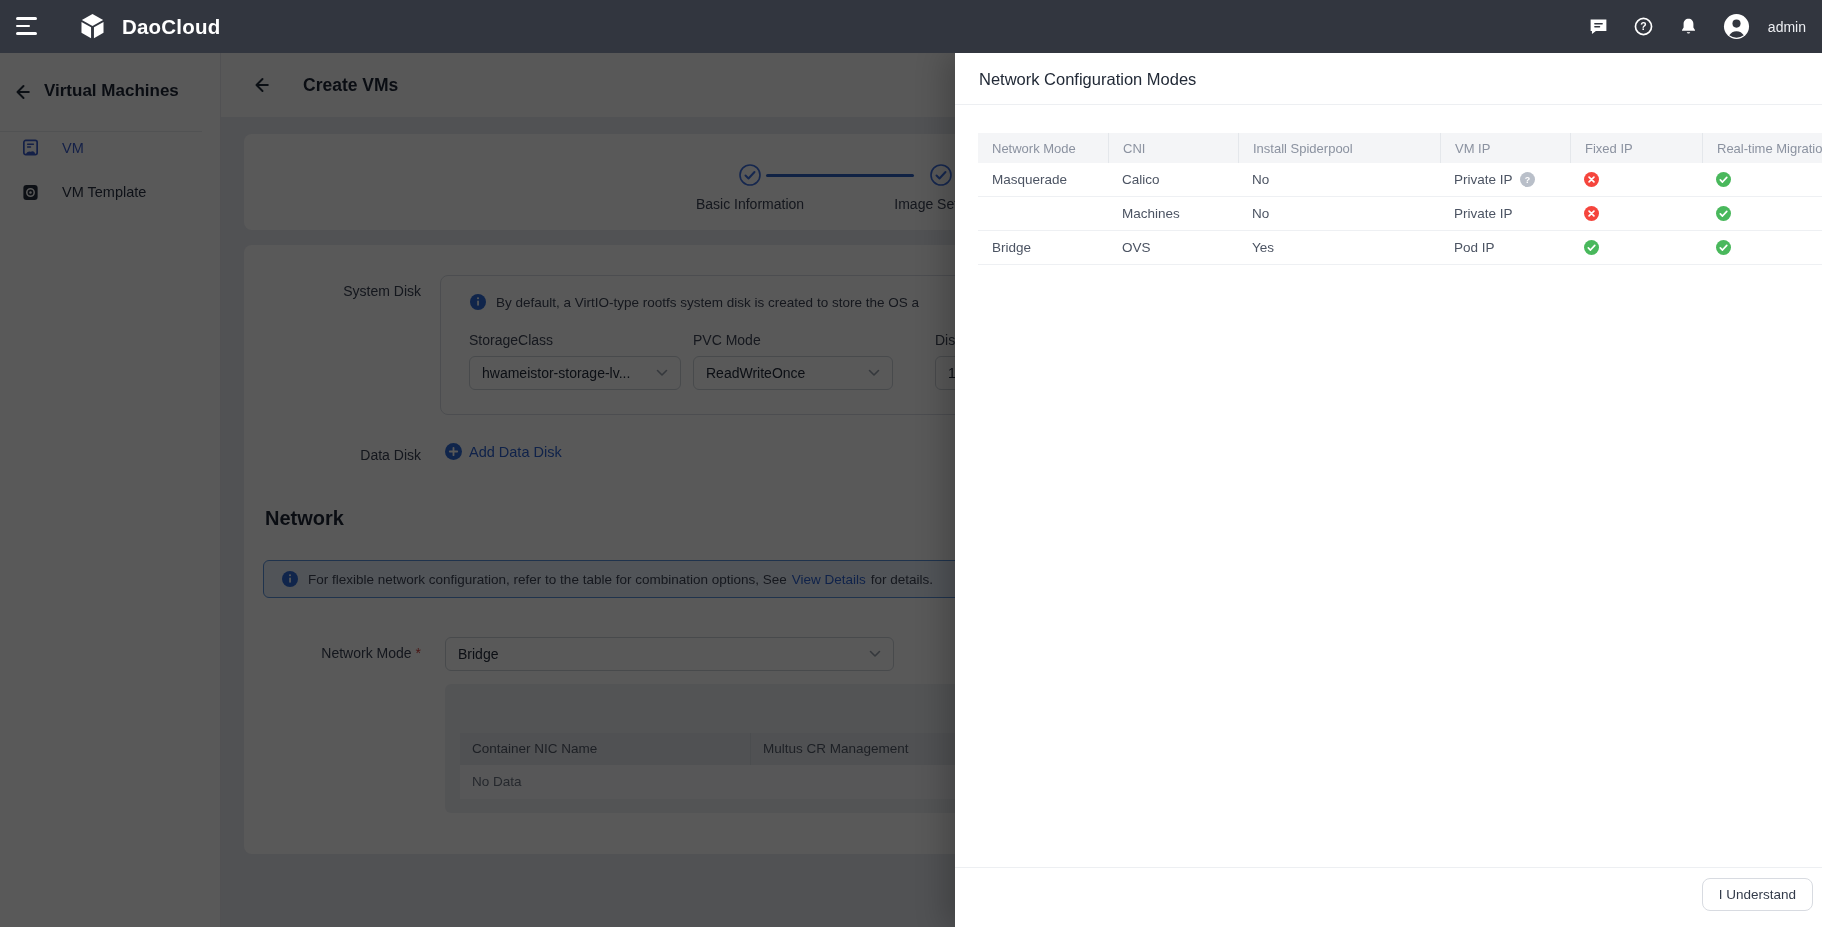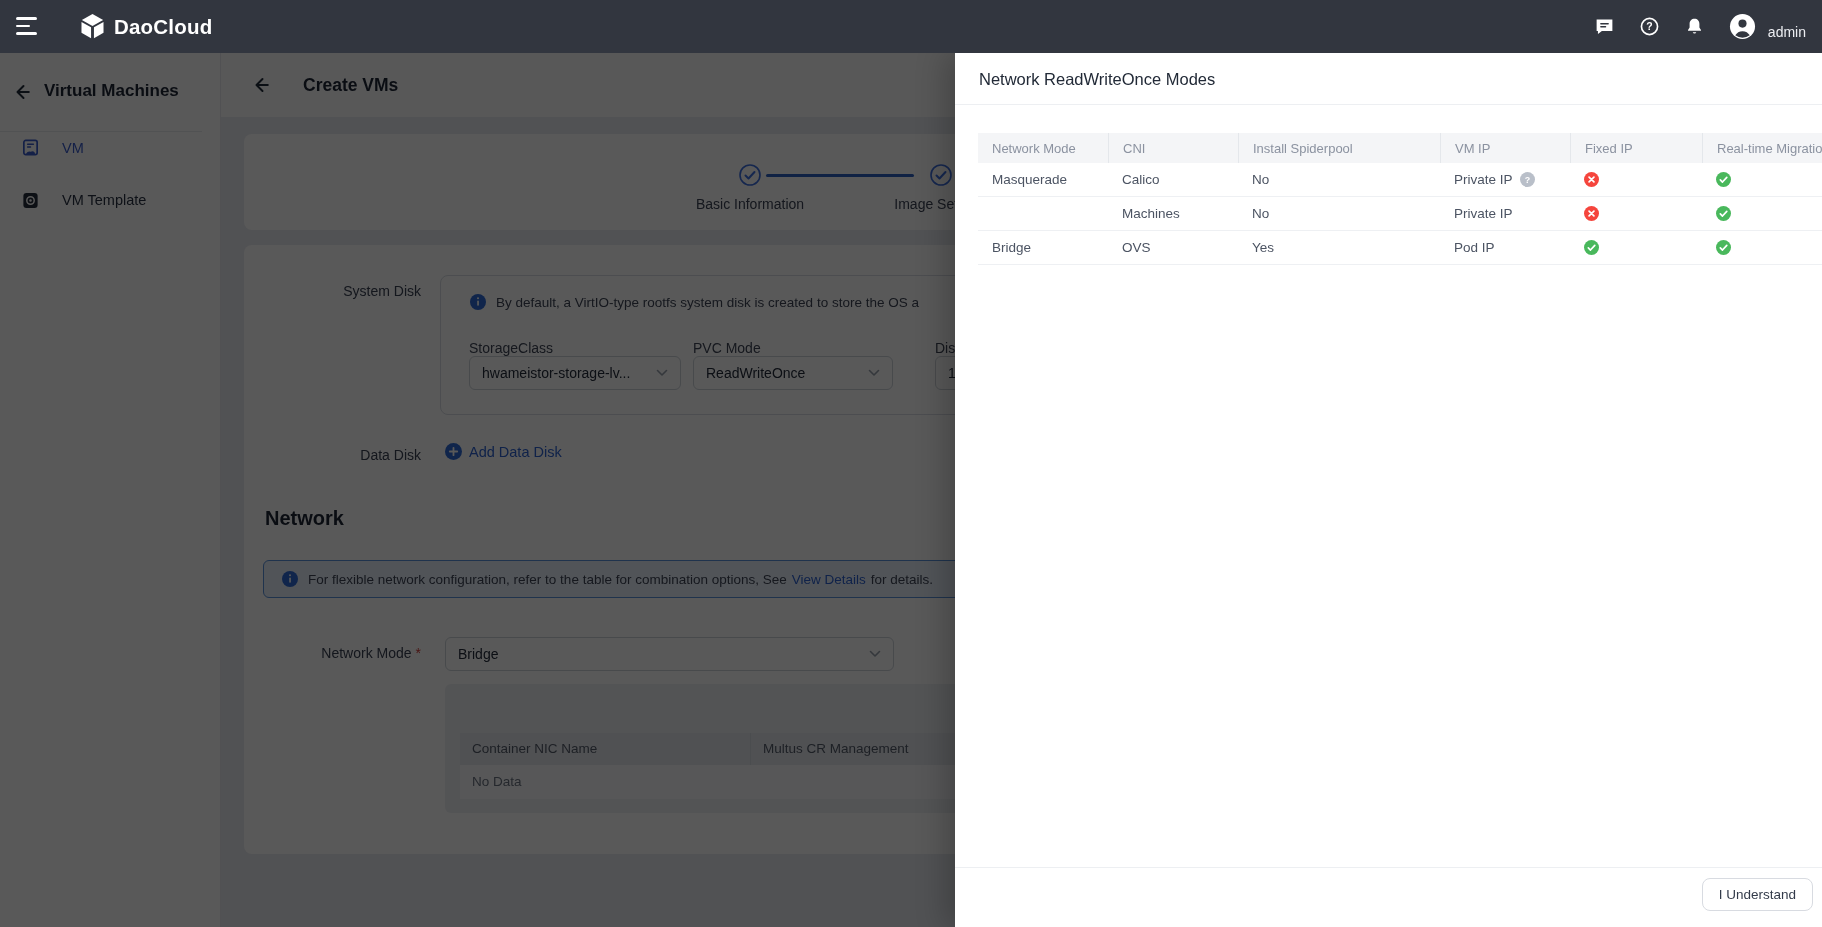--- a/index.html
+++ b/index.html
@@ -13,7 +13,7 @@
   #hamburger span { display:block; height:2.6px; background:#fff; border-radius:2px; margin-bottom:5px; }
   #hamburger span:nth-child(1){ width:21px; } #hamburger span:nth-child(2){ width:14px; } #hamburger span:nth-child(3){ width:21px; }
   #logo-icon { position:absolute; left:78px; top:12px; width:29px; height:29px; }
-  #brand { position:absolute; left:114px; top:0; height:53px; line-height:53px; color:#fff; font-size:20.5px; font-weight:bold; letter-spacing:.2px; }
+  #brand { position:absolute; left:122px; top:0; height:53px; line-height:53px; color:#fff; font-size:20.5px; font-weight:bold; letter-spacing:.2px; }
   #header-right { position:absolute; right:16px; top:0; height:53px; display:flex; align-items:center; gap:24px; }
   .h-ic { width:21px; height:21px; display:block; cursor:pointer; }
   #user-menu { display:flex; align-items:flex-end; gap:12px; cursor:pointer; }

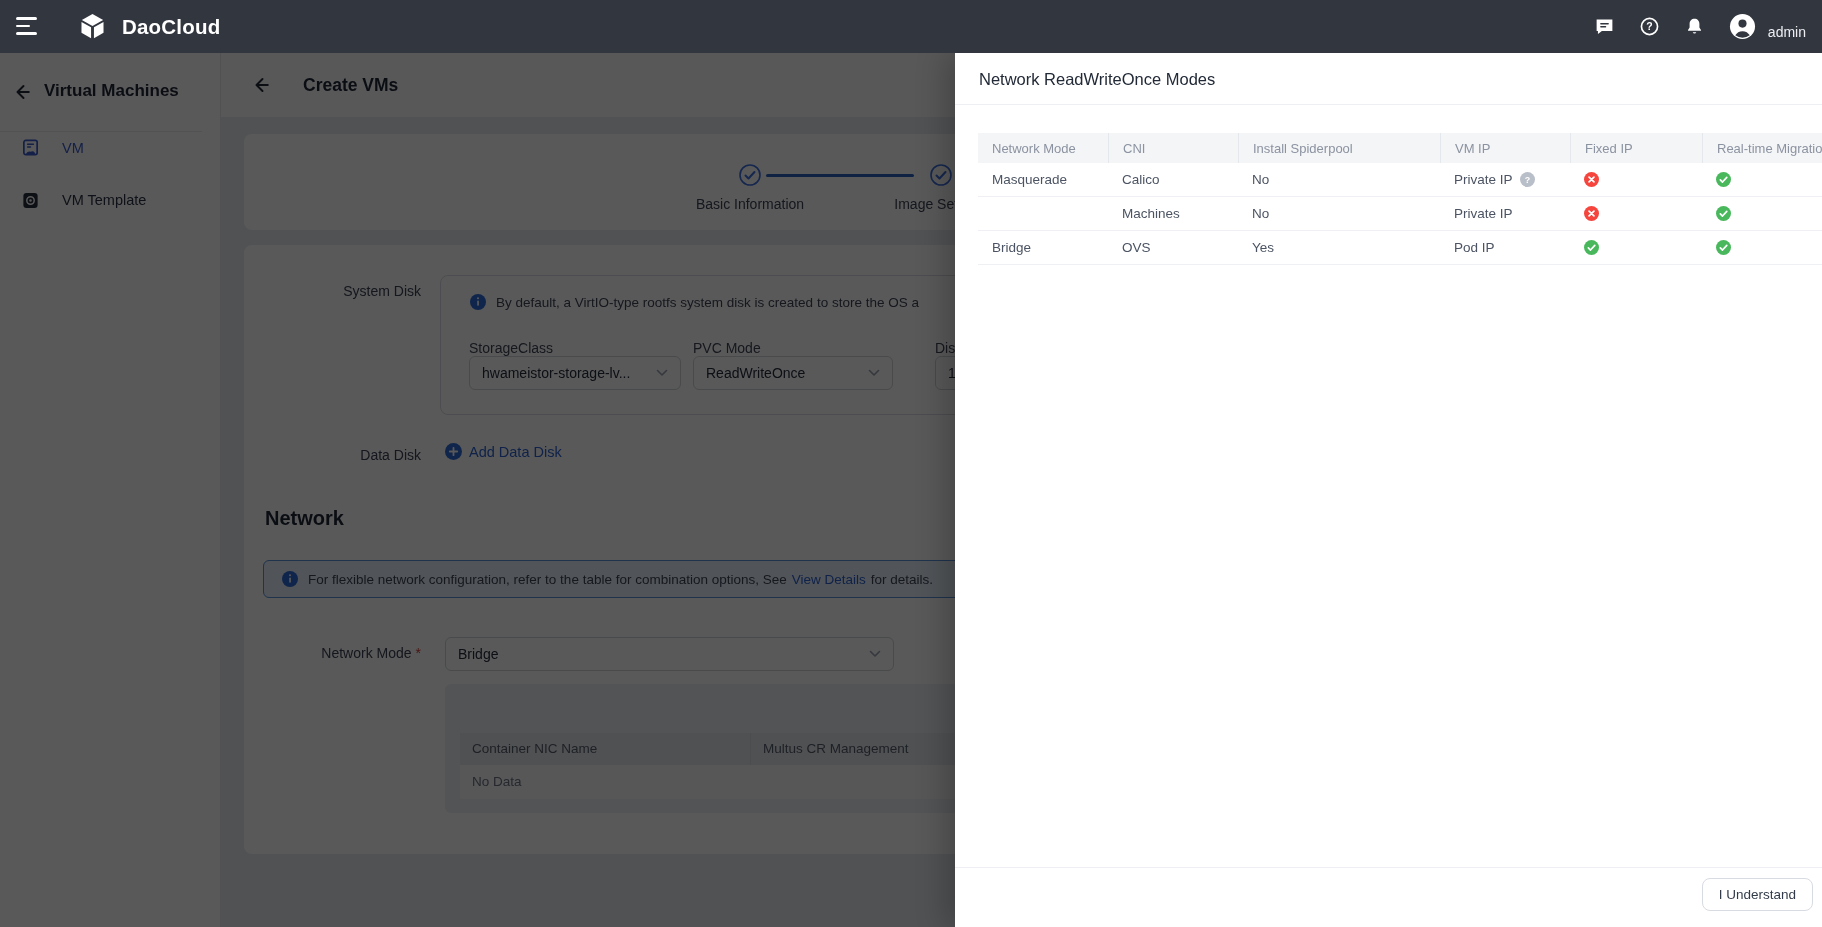--- a/index.html
+++ b/index.html
@@ -16,7 +16,7 @@
   #brand { position:absolute; left:122px; top:0; height:53px; line-height:53px; color:#fff; font-size:20.5px; font-weight:bold; letter-spacing:.2px; }
   #header-right { position:absolute; right:16px; top:0; height:53px; display:flex; align-items:center; gap:24px; }
   .h-ic { width:21px; height:21px; display:block; cursor:pointer; }
-  #user-menu { display:flex; align-items:flex-end; gap:12px; cursor:pointer; }
+  #user-menu { display:flex; align-items:center; gap:18px; cursor:pointer; }
   #avatar { width:27px; height:27px; }
   #user-name { color:#eceef2; font-size:14px; }
 

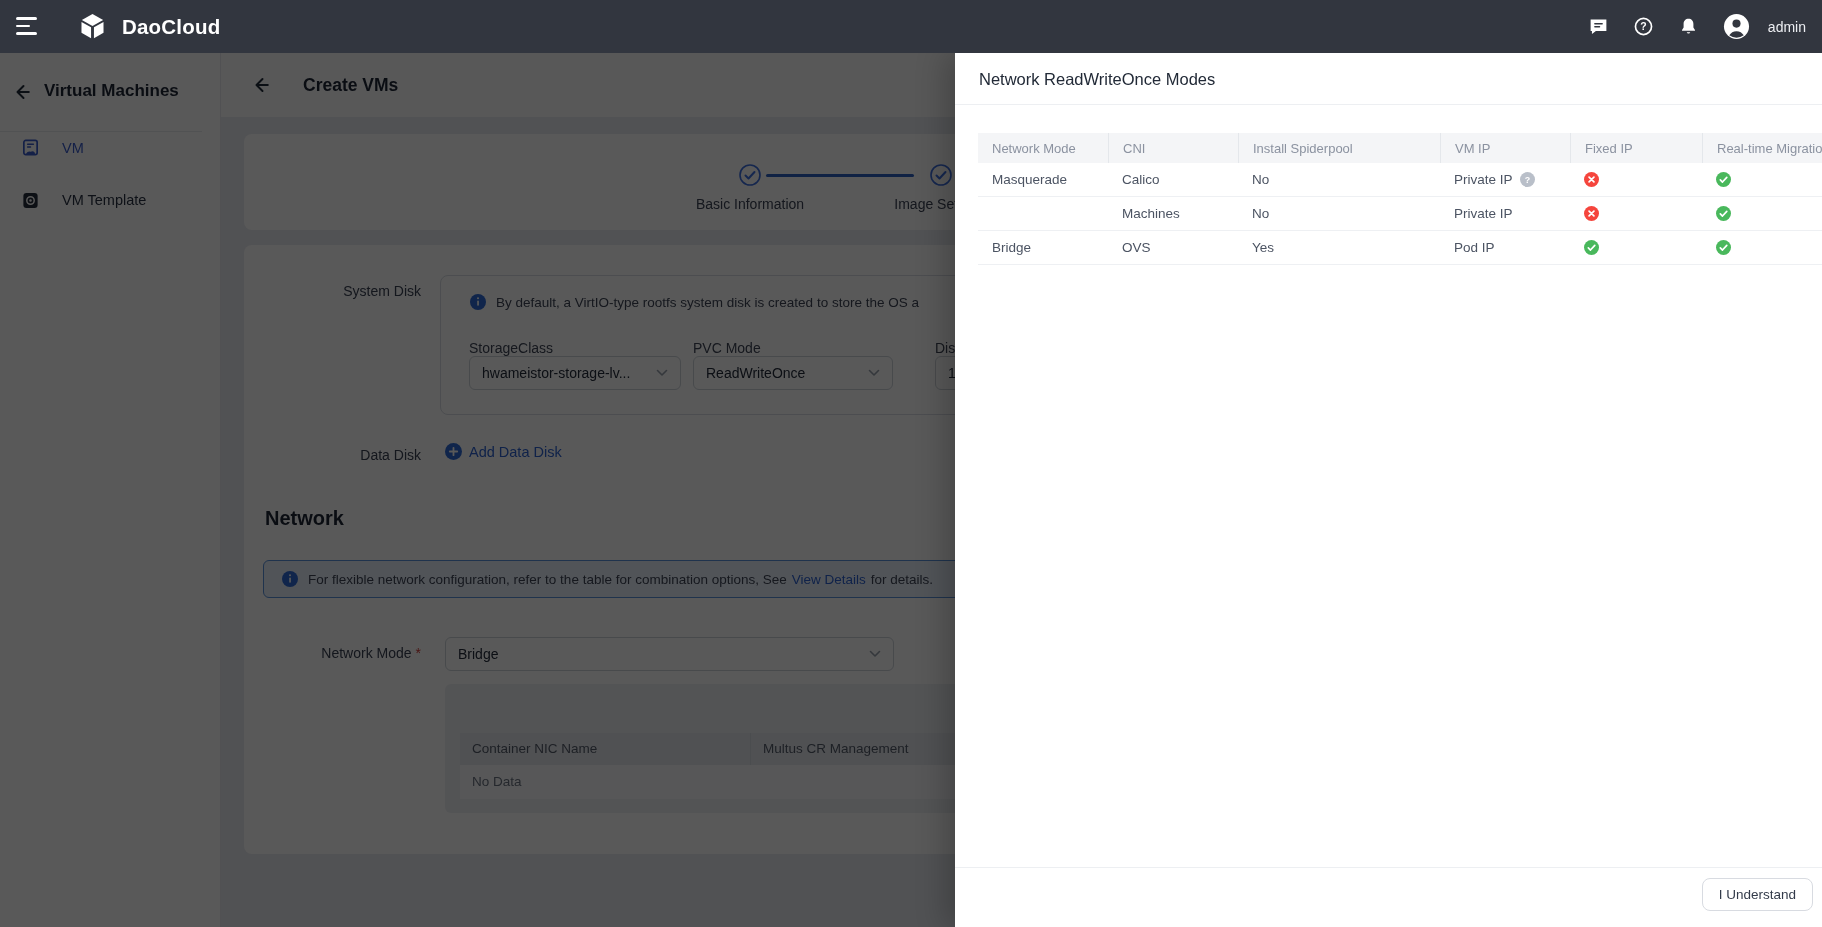--- a/index.html
+++ b/index.html
@@ -265,7 +265,7 @@
 
   <section id="drawer">
     <div id="d-header">
-      <div id="d-title">Network ReadWriteOnce Modes</div>
+      <div id="d-title">Network Configuration Modes</div>
     </div>
 
     <div id="d-table">

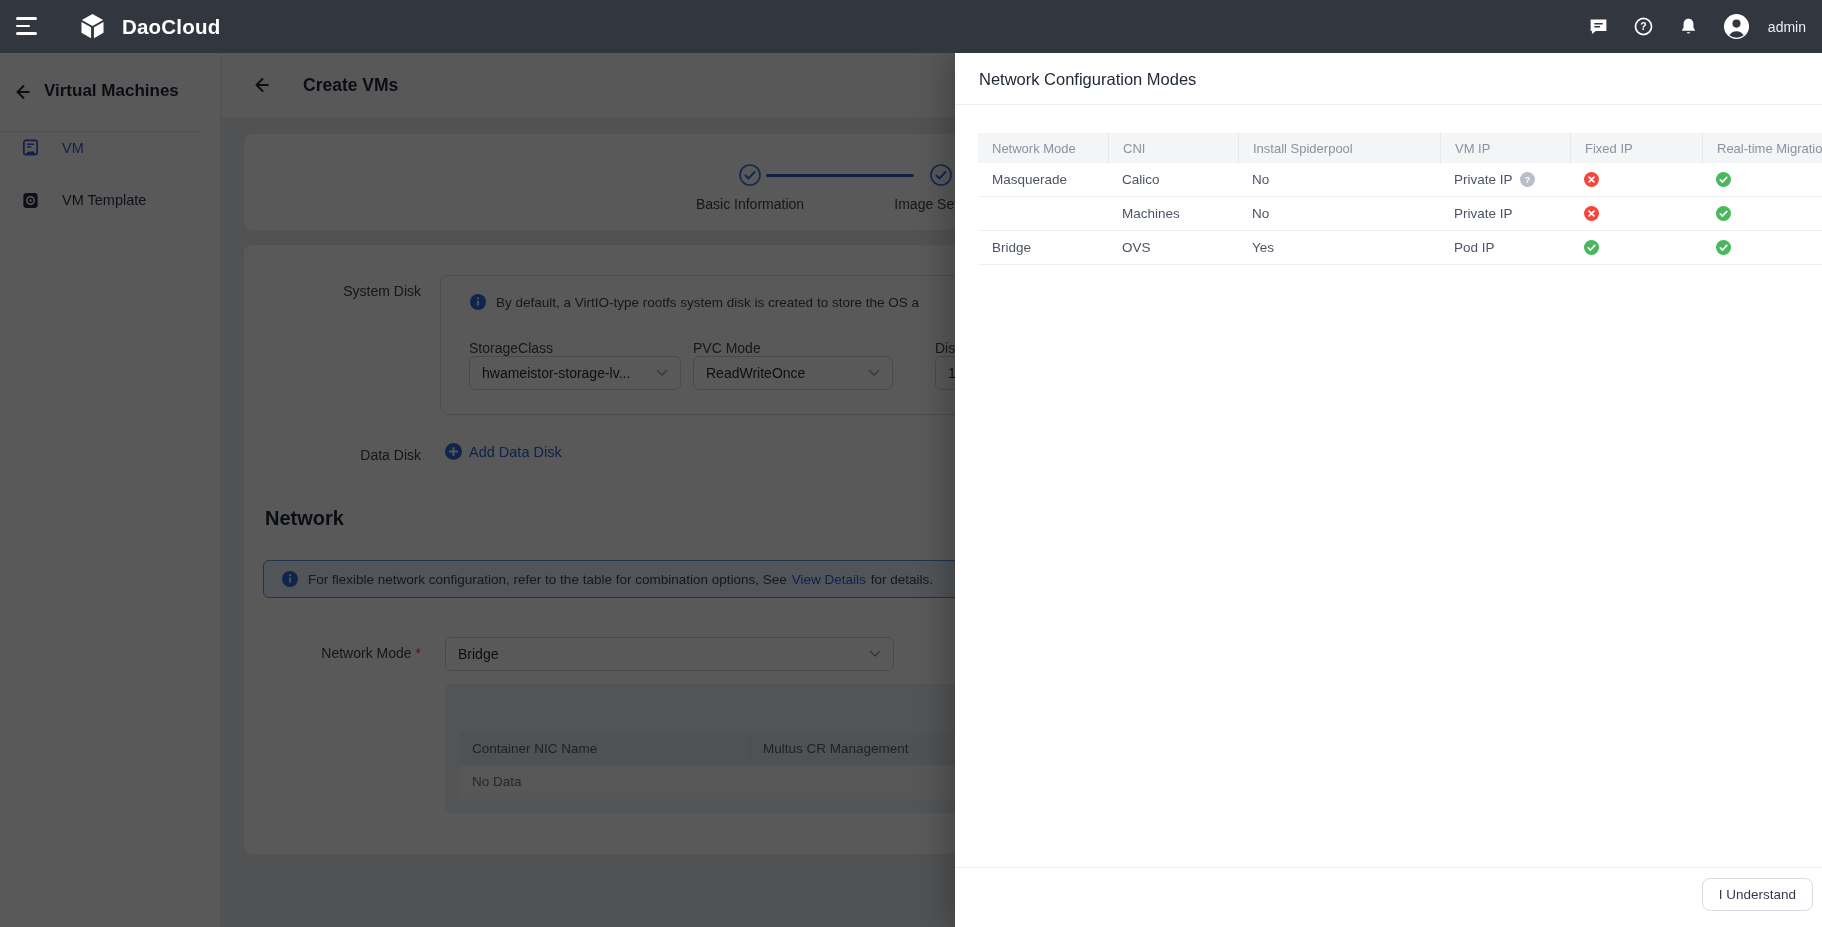--- a/index.html
+++ b/index.html
@@ -27,7 +27,7 @@
   .sb-divider { position:absolute; left:0; right:18px; top:78px; height:1px; background:#e8eaee; }
   .sb-item { position:absolute; left:0; right:0; height:38px; display:flex; align-items:center; cursor:pointer; }
   #sb-item-vm { top:76px; }
-  #sb-item-vmtpl { top:128px;padding-left:48px; }
+  #sb-item-vmtpl { top:120px;padding-left:48px; }
   .sb-item .sb-ic { position:absolute; left:21px; width:19px; height:19px; }
   .sb-item .sb-label { position:absolute; left:62px; font-size:14.5px; color:#2a3344; }
   #sb-item-vm .sb-label { color:#3a5ccc; font-weight:500; }

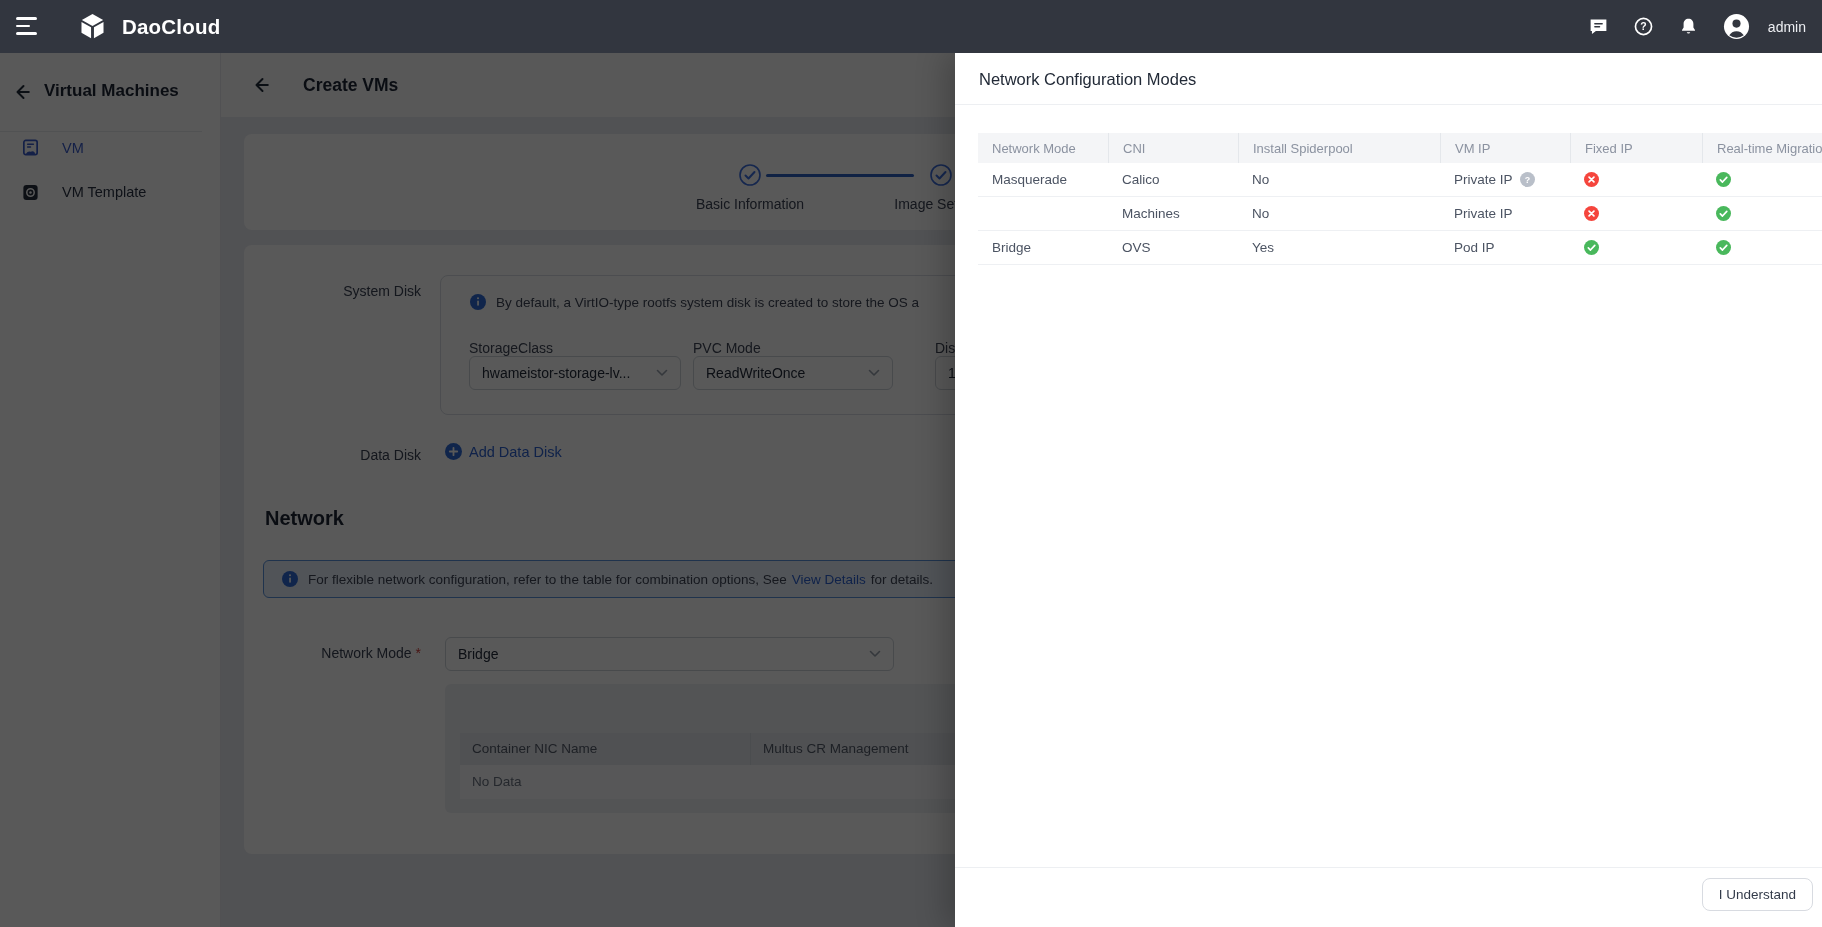--- a/index.html
+++ b/index.html
@@ -51,7 +51,7 @@
   #sd-label { top:38px; }
   #sd-fieldset { position:absolute; left:196px; top:30px; width:1330px; height:140px; border:1px solid #d9dde4; border-radius:8px; }
   #sd-alert { position:absolute; left:29px; top:18px; display:flex; align-items:center; gap:10px; white-space:nowrap; font-size:13.5px; color:#3f4657; }
-  .f-label { position:absolute; top:64px; font-size:14px; color:#3f4657; }
+  .f-label { position:absolute; top:56px; font-size:14px; color:#3f4657; }
   #f-label-1 { left:28px; } #f-label-2 { left:252px; } #f-label-3 { left:494px; }
   .select { position:absolute; height:34px; border:1px solid #ced3da; border-radius:6px; background:#fff; display:flex; align-items:center; padding:0 12px; cursor:pointer; }
   .select .sel-value { font-size:14px; color:#242c3b; white-space:nowrap; overflow:hidden; flex:1; }

